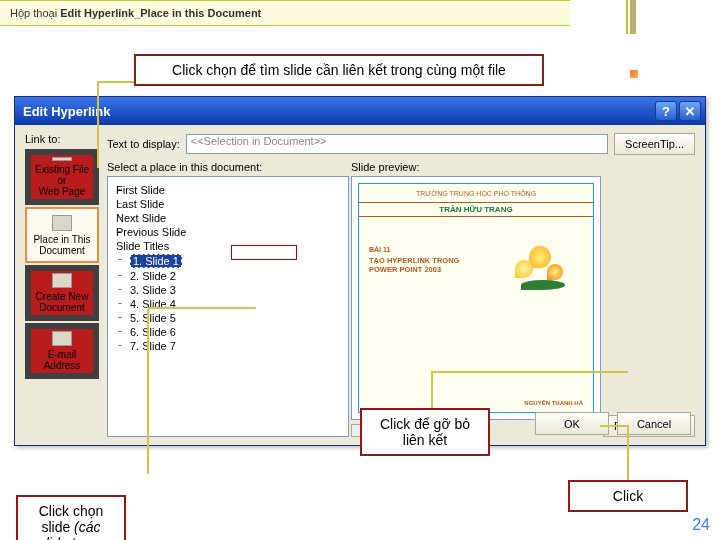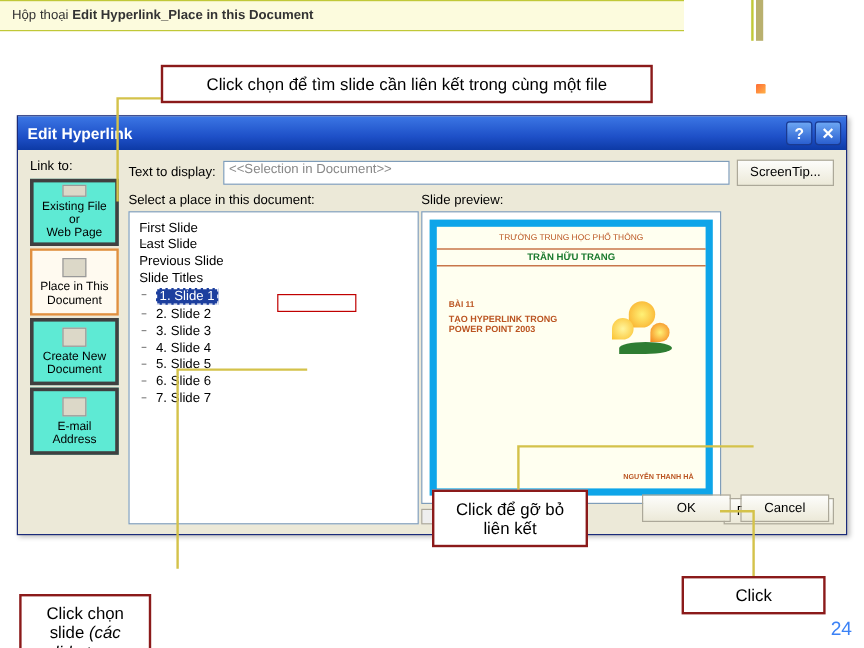--- a/index.html
+++ b/index.html
@@ -26,7 +26,7 @@
   .dlg-body { padding: 8px 10px; display: flex; gap: 8px; height: calc(100% - 28px); }
   .link-to { width: 74px; display: flex; flex-direction: column; }
   .link-to-label { font-size: 11px; margin-bottom: 4px; }
-  .side-btn { height: 56px; border: 3px solid #404040; background: #5eead4; margin-bottom: 2px; display: flex; flex-direction: column; align-items: center; justify-content: center; padding: 2px; font-size: 10px; text-align: center; gap: 3px; cursor: pointer; }
+  .side-btn { height: 56px; border: 6px solid #404040; background: #b91c1c; margin-bottom: 2px; display: flex; flex-direction: column; align-items: center; justify-content: center; padding: 2px; font-size: 10px; text-align: center; gap: 3px; cursor: pointer; }
   .side-btn.active { border: 2px solid #e09040; background: #fffaf0; }
   .side-icon { width: 20px; height: 16px; background: #dcd8c8; border: 1px solid #999; }
   .main-col { flex: 1; display: flex; flex-direction: column; }

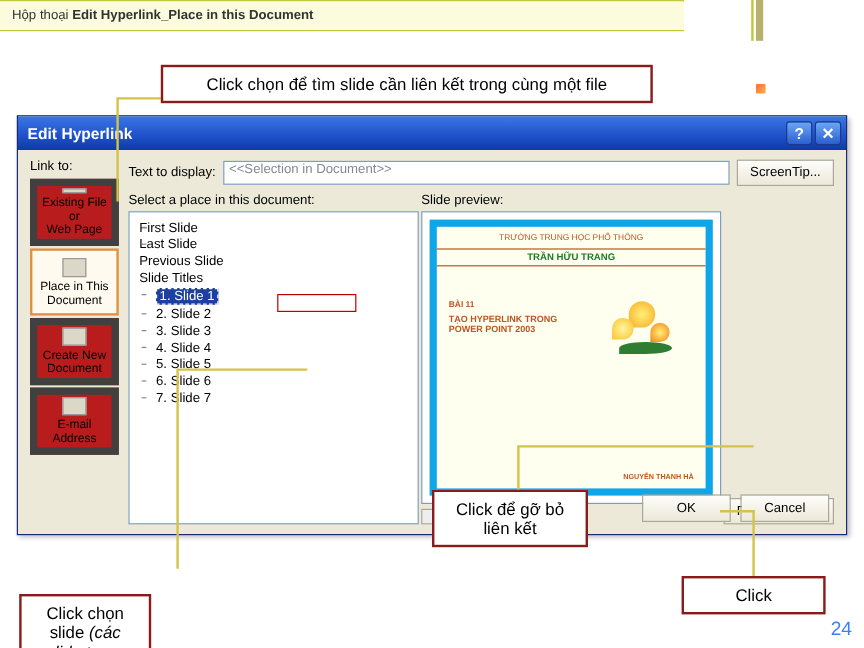--- a/index.html
+++ b/index.html
@@ -44,7 +44,7 @@
   .tree .parent { padding-left: 4px; }
   .tree .sel { background: #1d3f9e; color: #fff; display:inline-block; padding:0 2px; border:1px dashed #fff; }
   .preview-box { flex: 1; border: 1px solid #7f9db9; background: #fff; padding: 6px; display:flex; }
-  .slide-thumb { flex:1; background:#fffff0; border:6px solid #0ea5e9; position:relative; }
+  .slide-thumb { flex:1; background:#fffff0; border:1px solid #0ea5e9; position:relative; }
   .slide-thumb .t1 { position:absolute; top:6px; left:0; right:0; text-align:center; font-size:7px; color:#b52; }
   .slide-thumb .t2 { position:absolute; top:18px; left:0; right:0; text-align:center; font-size:8px; color:#1a7a2e; font-weight:bold; border-top:1px solid #b52; border-bottom:1px solid #b52; padding:2px 0;}
   .slide-thumb .flower { position:absolute; top:50px; right:16px; width:70px; height:60px; }

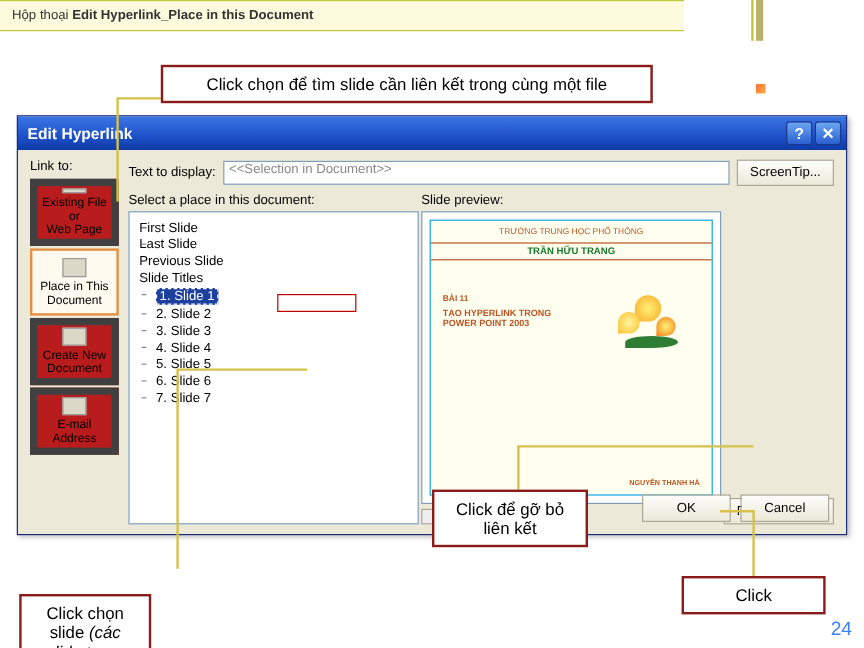--- a/index.html
+++ b/index.html
@@ -139,6 +139,7 @@
           <div class="tree">
             <div class="node parent">First Slide</div>
             <div class="node parent">Last Slide</div>
+            <div class="node parent">Next Slide</div>
             <div class="node parent">Previous Slide</div>
             <div class="node parent">Slide Titles</div>
             <div class="node"><span class="sel">1. Slide 1</span></div>

